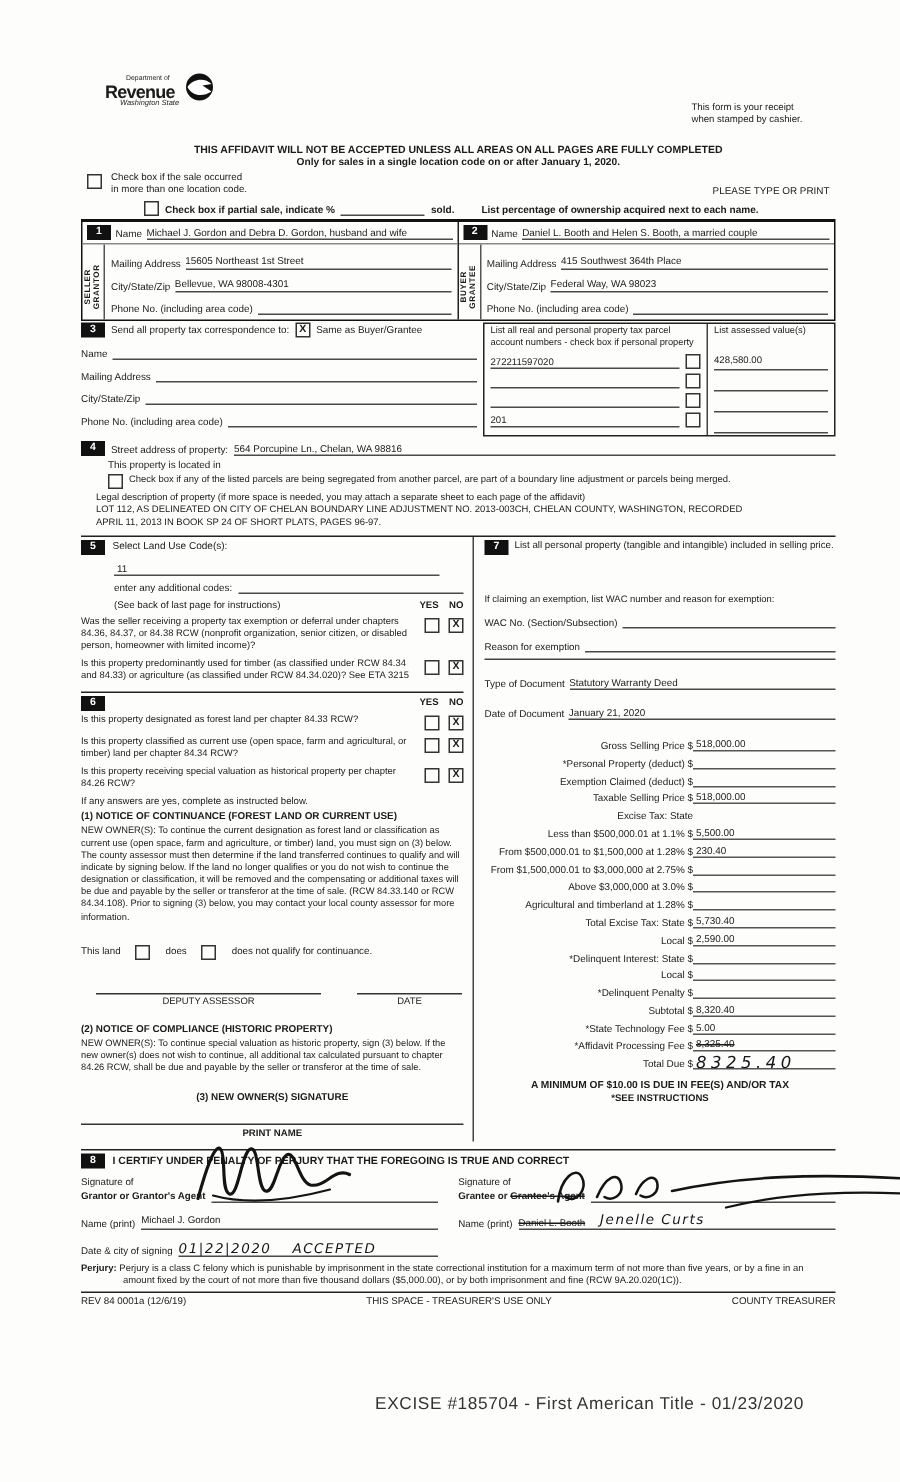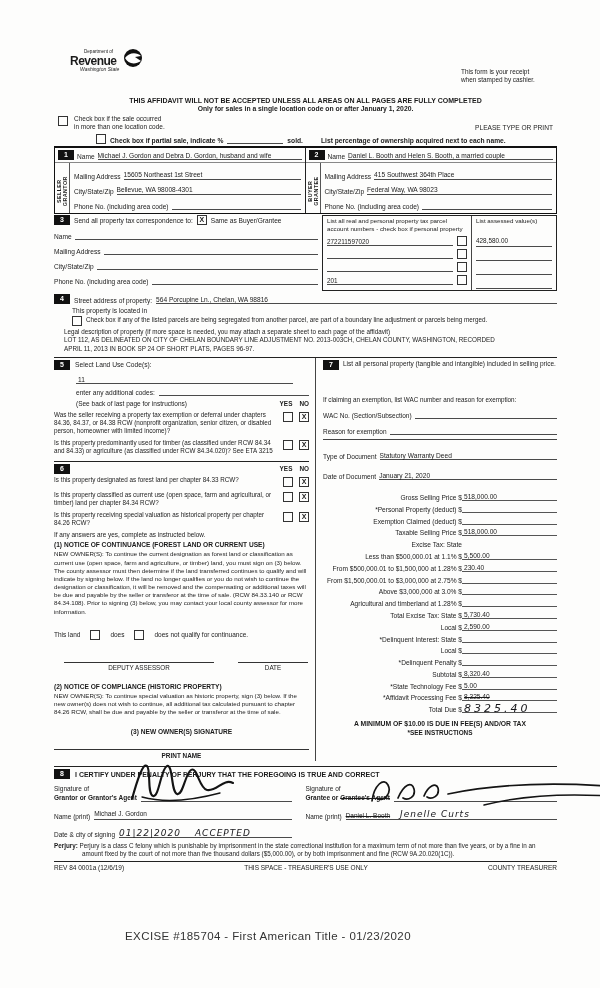--- a/index.html
+++ b/index.html
@@ -109,7 +109,7 @@
   .footrow{display:flex;border-top:1.4px solid #222;margin-top:3px;padding-top:2px;font-size:6.5px;}
   .footrow .c{flex:1;text-align:center;}
   .footrow .r{text-align:right;}
-  .stamp{position:absolute;left:0;top:930px;width:536px;text-align:center;font-size:11.5px;
+  .stamp{position:absolute;left:0;top:930px;width:536px;text-align:right;font-size:11.5px;
          color:#333;letter-spacing:0.4px;}
 </style>
 </head>

